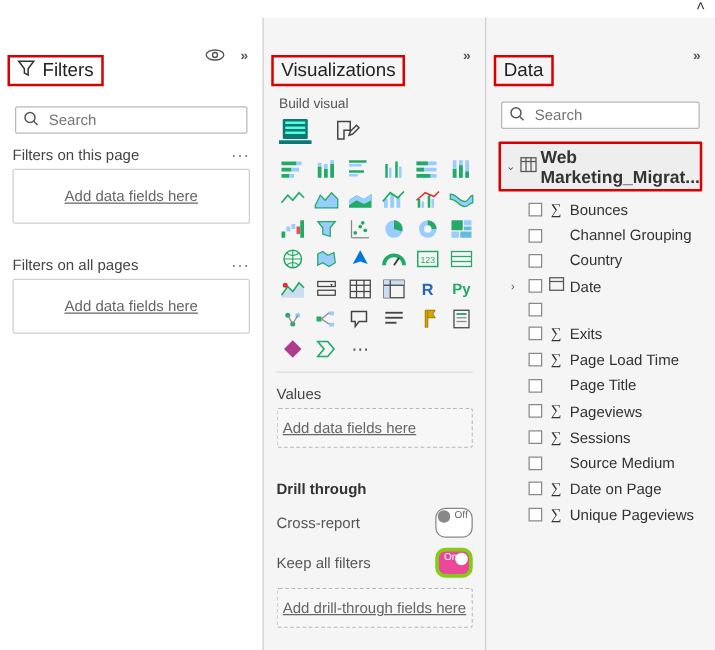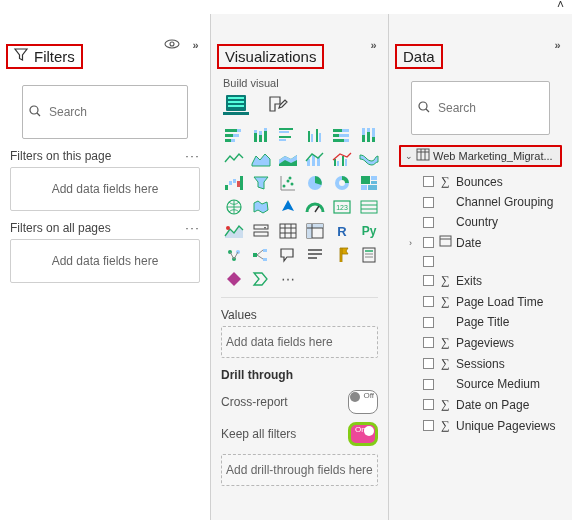--- a/index.html
+++ b/index.html
@@ -22,7 +22,7 @@
 
   .pane-body { padding: 4px 10px 10px 10px; overflow-y: auto; }
 
-  .search { display: flex; align-items: center; border: 1px solid #b8b8b8; background: #fff; border-radius: 2px; padding: 18px 6px; margin: 6px 12px 10px; gap: 6px; }
+  .search { display: flex; align-items: center; border: 1px solid #b8b8b8; background: #fff; border-radius: 2px; padding: 2px 6px; margin: 6px 2px 10px; gap: 6px; }
   .search input { border: none; outline: none; font-size: 12px; flex: 1; background: transparent; }
 
   .section-head { display: flex; align-items: center; margin: 10px 0 4px; color: #444; }

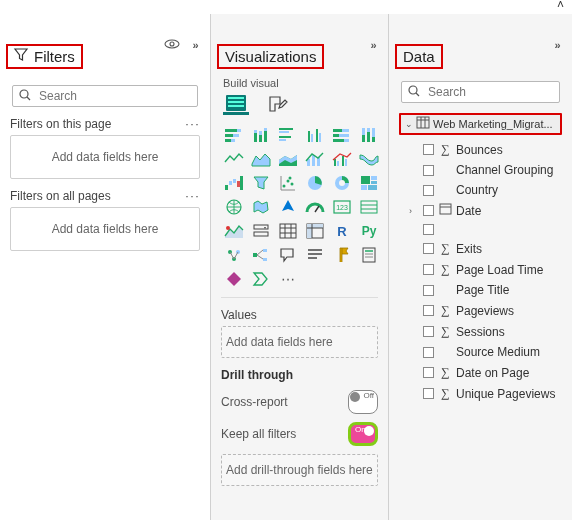--- a/index.html
+++ b/index.html
@@ -465,7 +465,7 @@
               <line x1="8" y1="0" x2="8" y2="11" stroke="#555"></line>
             </svg>
         </span>
-        <span style="font-size:11px;color:#333;">Web Marketing_Migrat...</span>
+        <span style="font-size:14px;color:#333;font-weight:bold;">Web Marketing_Migrat...</span>
       </div>
 
       <div class="field-list" id="field-list">

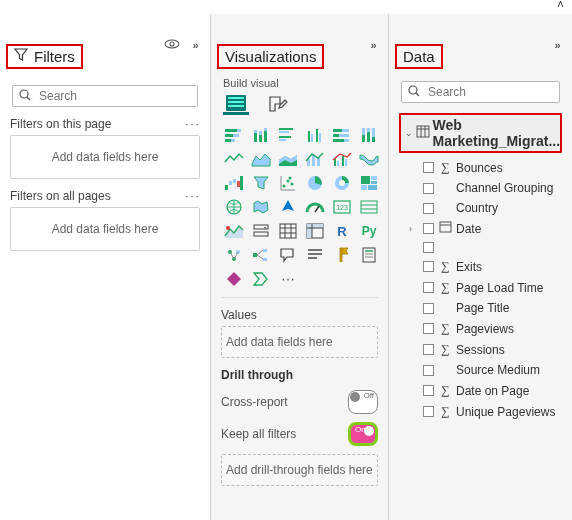--- a/index.html
+++ b/index.html
@@ -26,7 +26,7 @@
   .search input { border: none; outline: none; font-size: 12px; flex: 1; background: transparent; }
 
   .section-head { display: flex; align-items: center; margin: 10px 0 4px; color: #444; }
-  .drop { border: 1px solid #cfcfcf; background: #fff; border-radius: 2px; text-align: center; padding: 14px 4px; color: #666; margin-bottom: 10px; }
+  .drop { border: 1px solid #cfcfcf; background: #fff; border-radius: 2px; text-align: center; padding: 14px 4px; color: #666; margin-bottom: 26px; text-decoration: underline; }
   .drop.dashed { border: 1px dashed #b8b8b8; background: #f7f7f7; padding: 8px 4px; text-align: left; }
 
   

